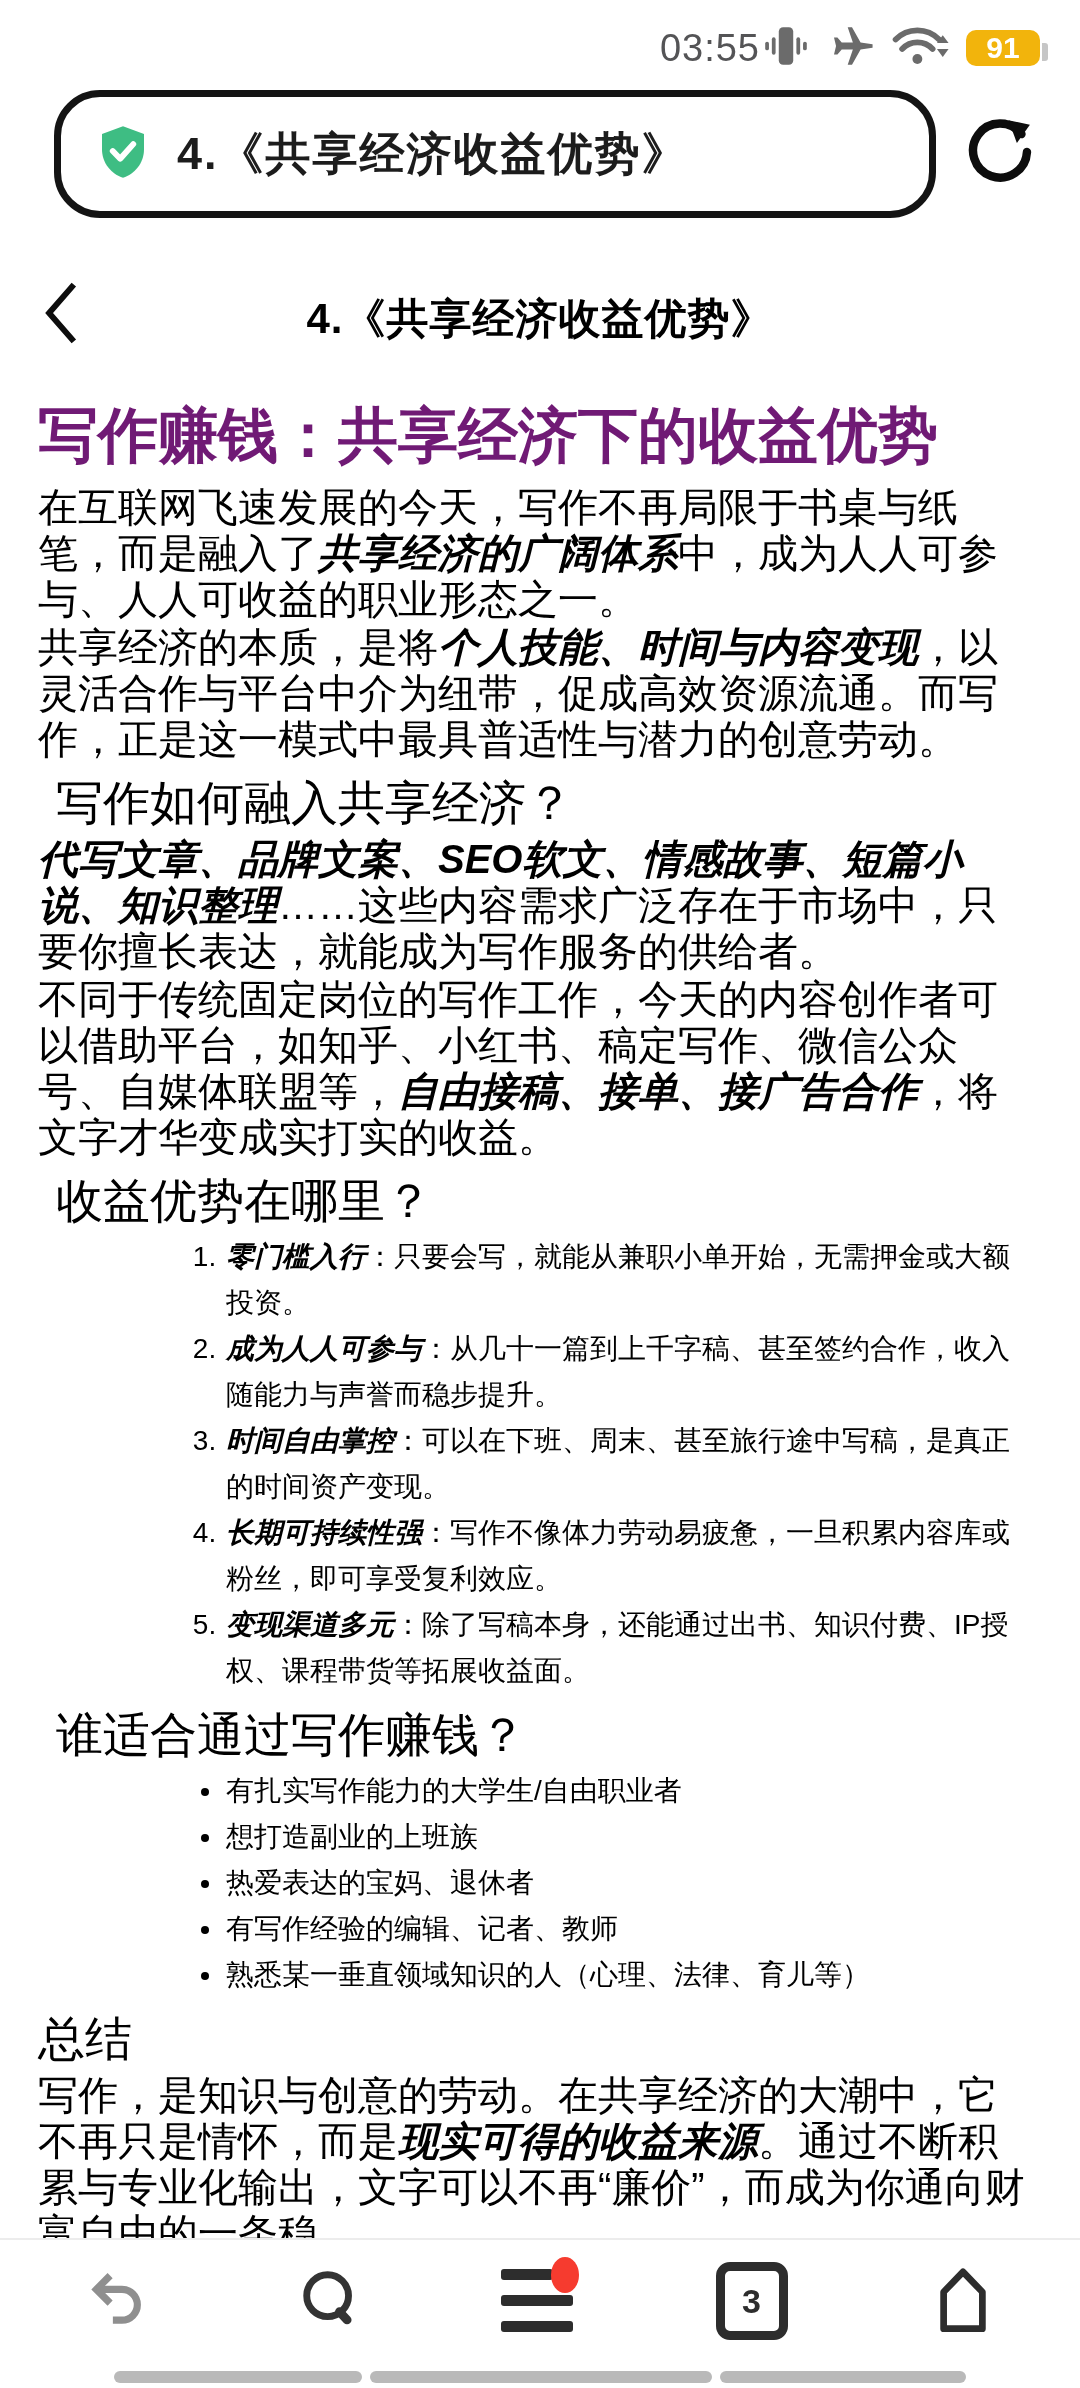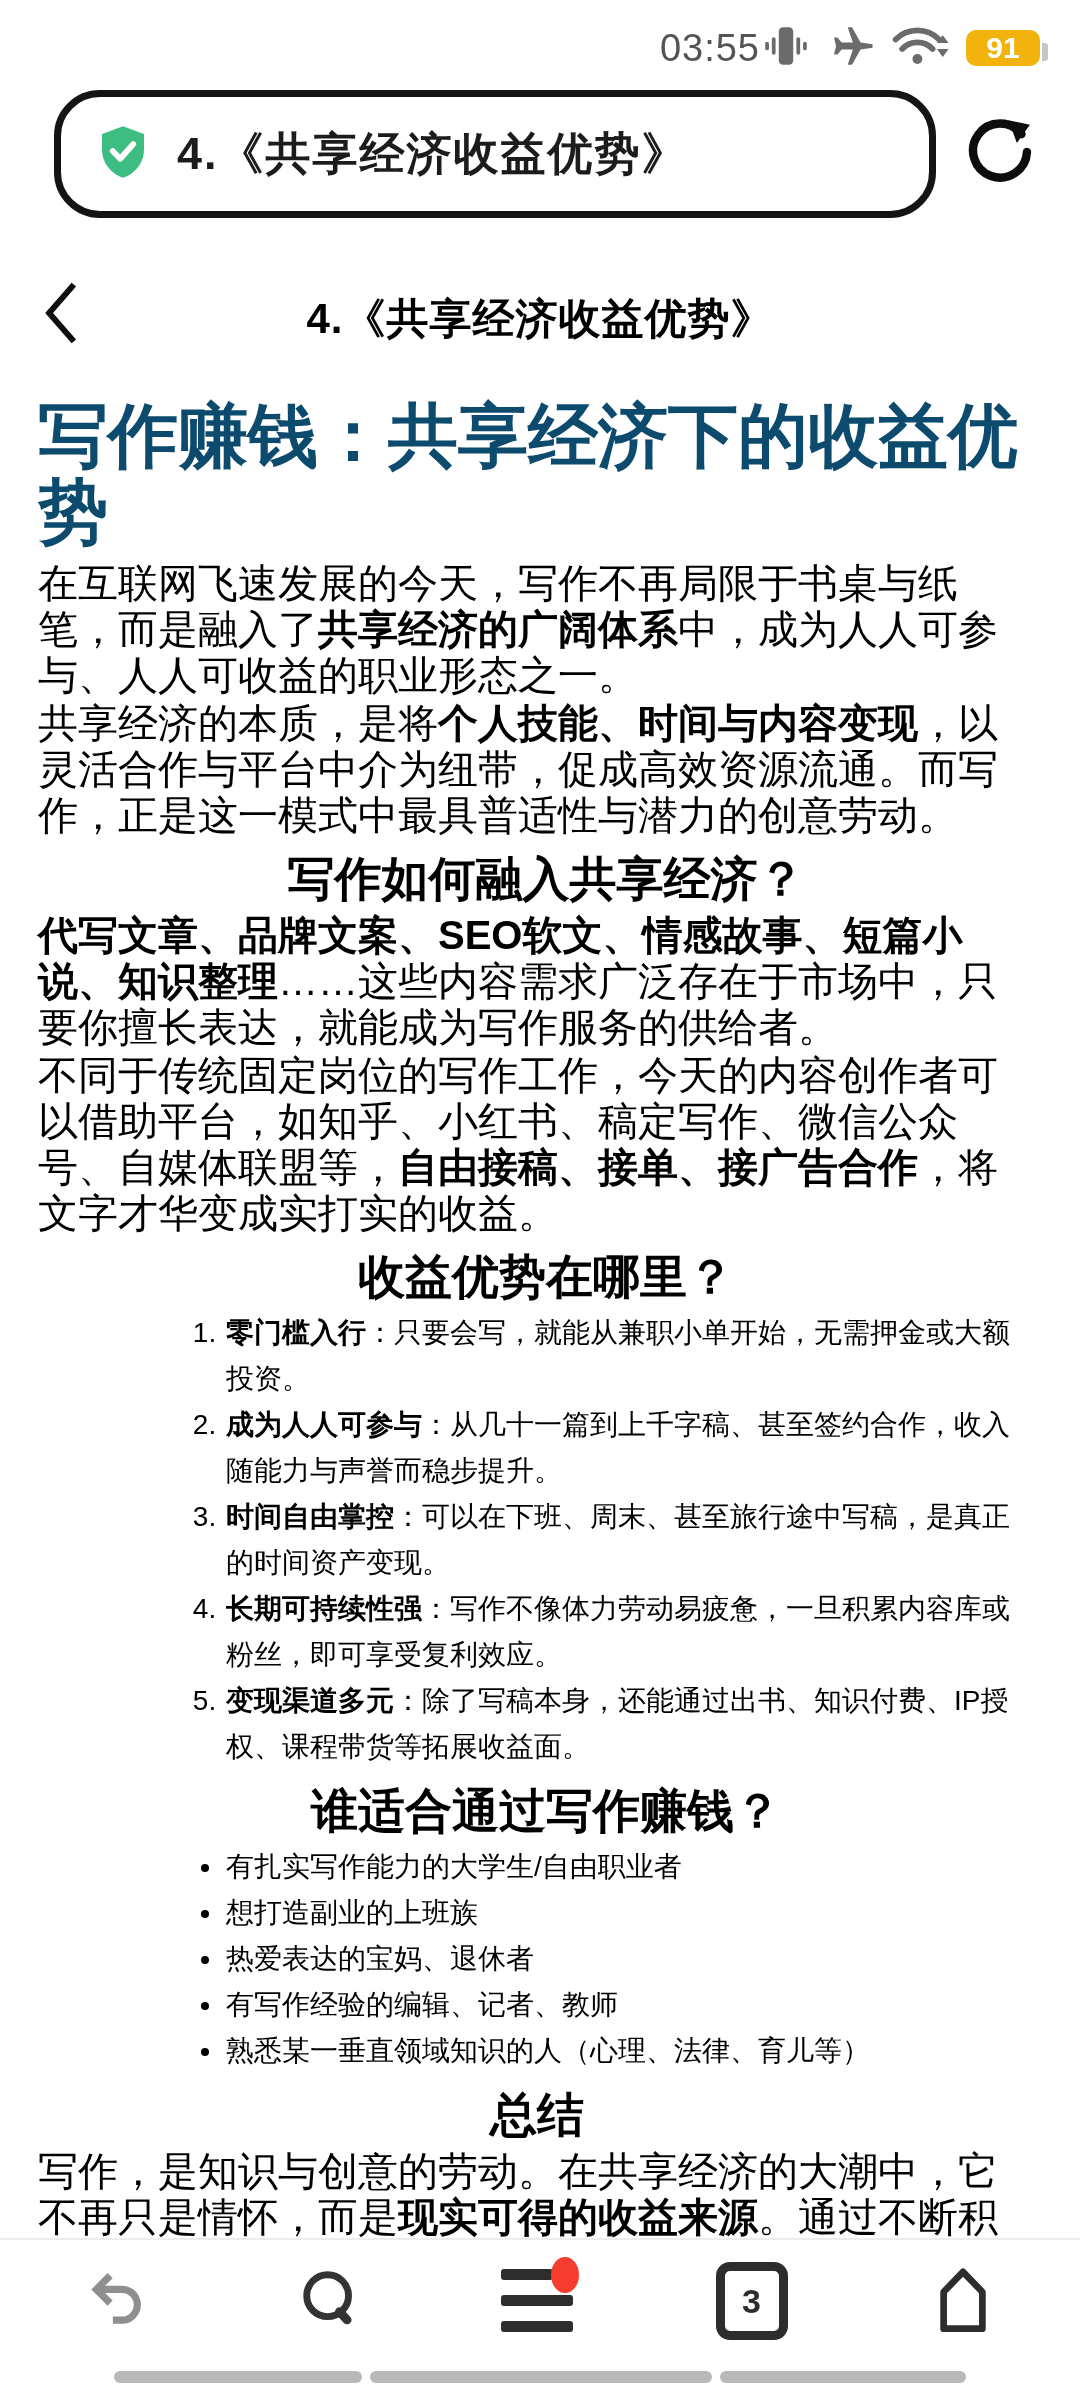--- a/index.html
+++ b/index.html
@@ -28,7 +28,7 @@
 
   
   .article{padding:20px 44px 0 38px;}
-  .article h1{font-size:70px;line-height:76px;font-weight:900;margin:16px 0 10px;color:#0c4a6e;}
+  .article h1{font-size:60px;line-height:76px;font-weight:900;margin:16px 0 10px;color:#701a75;}
   .article h2{font-size:47px;line-height:54px;font-weight:700;margin:14px 0 6px;color:#000;text-align:center;}
   .article h2.indent{padding-left:18px;}
   .article p{font-size:40px;line-height:46px;margin:0 0 2px;color:#000;}

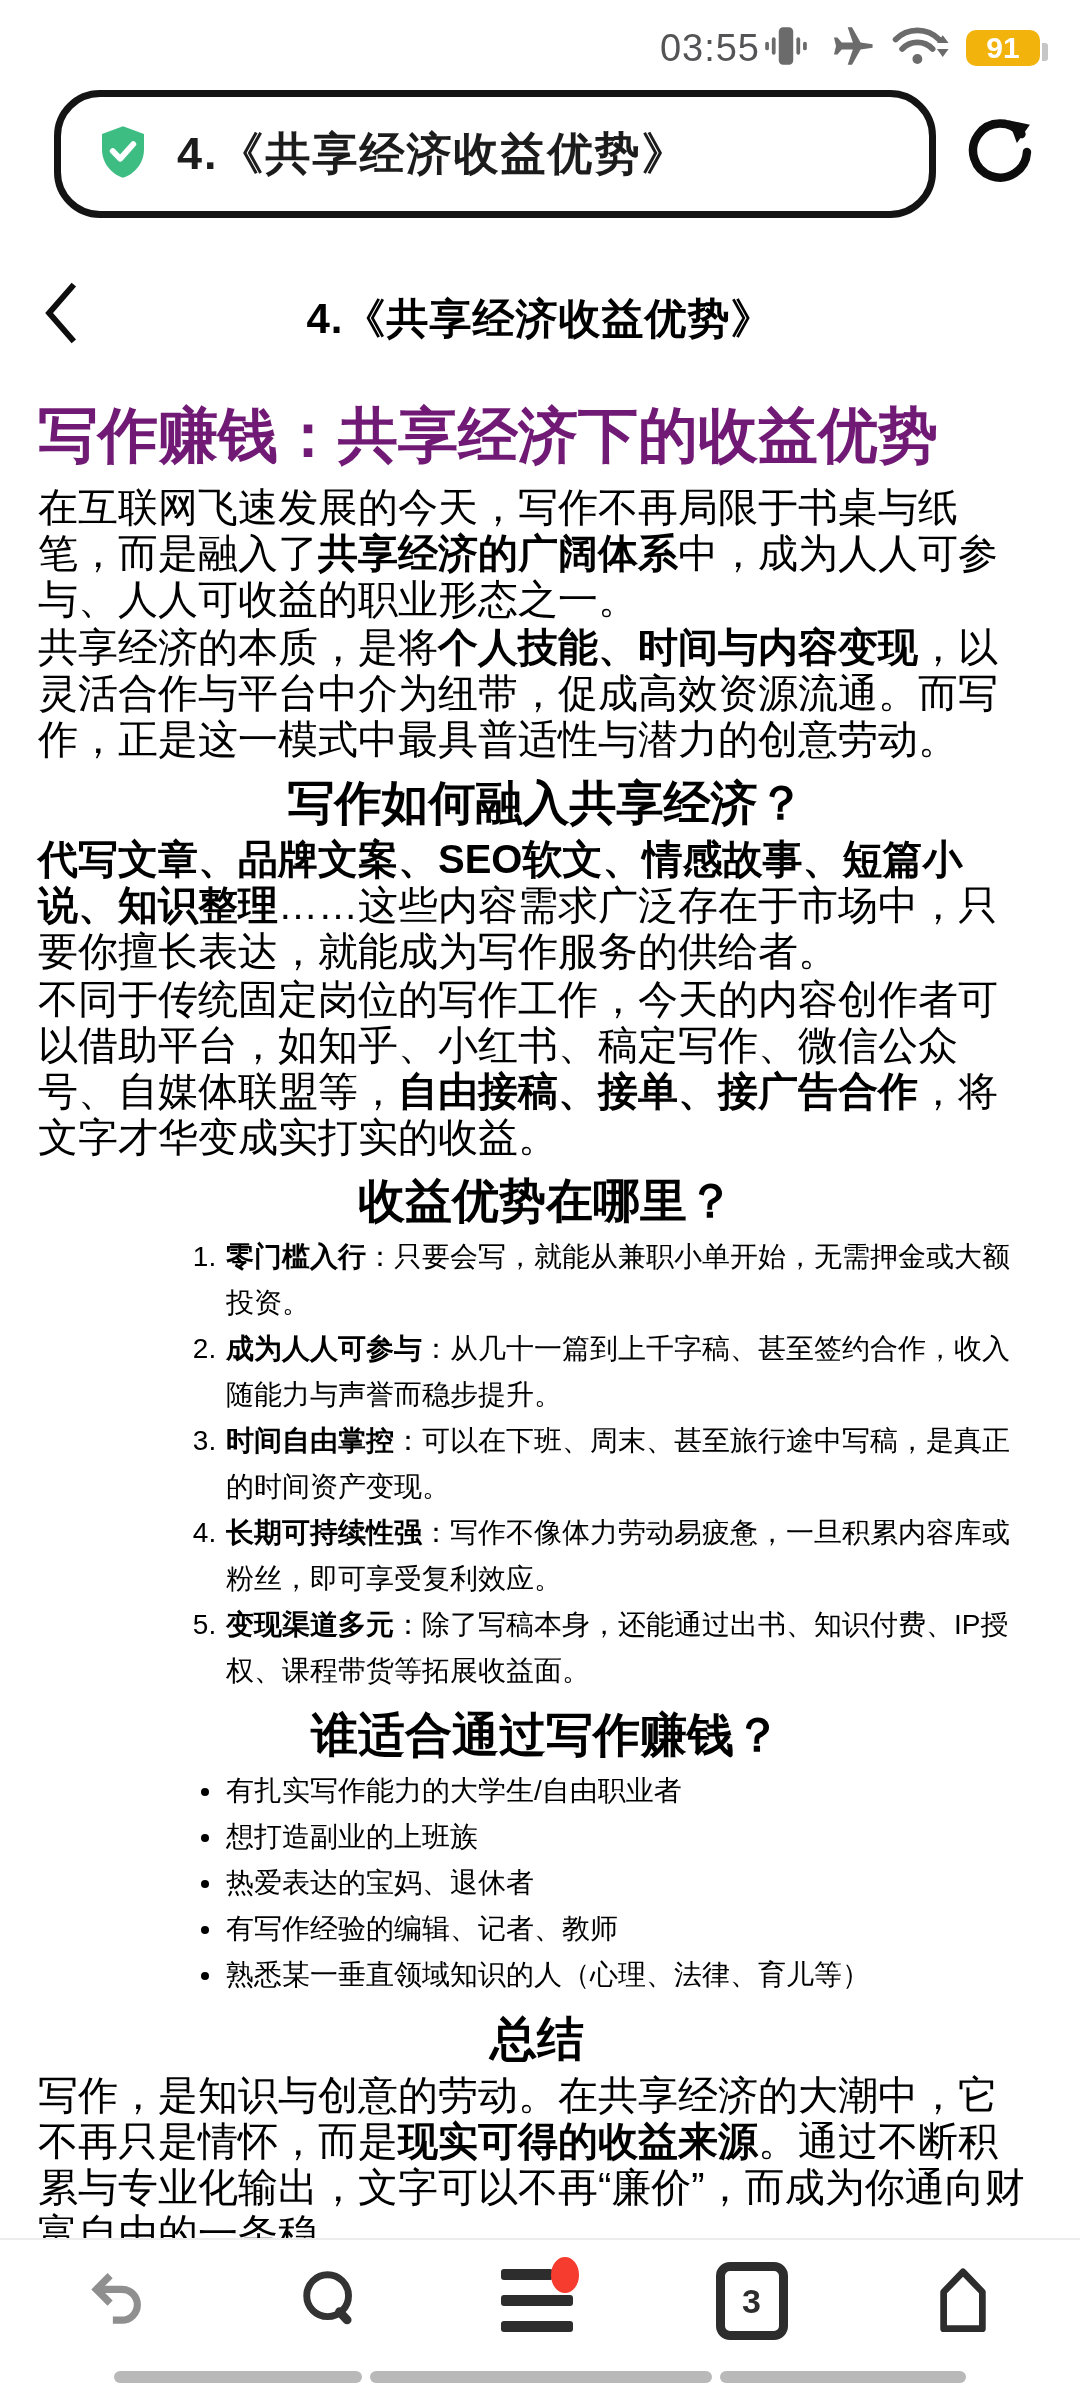--- a/index.html
+++ b/index.html
@@ -32,7 +32,7 @@
   .article h2{font-size:47px;line-height:54px;font-weight:700;margin:14px 0 6px;color:#000;text-align:center;}
   .article h2.indent{padding-left:18px;}
   .article p{font-size:40px;line-height:46px;margin:0 0 2px;color:#000;}
-  .article b{font-weight:800;}
+  .article b{font-weight:800;font-style:italic;}
   .article ol,.article ul{margin:0 0 2px;padding-left:186px;font-size:28px;line-height:46px;color:#000;}
   .article li{padding-left:2px;}
 

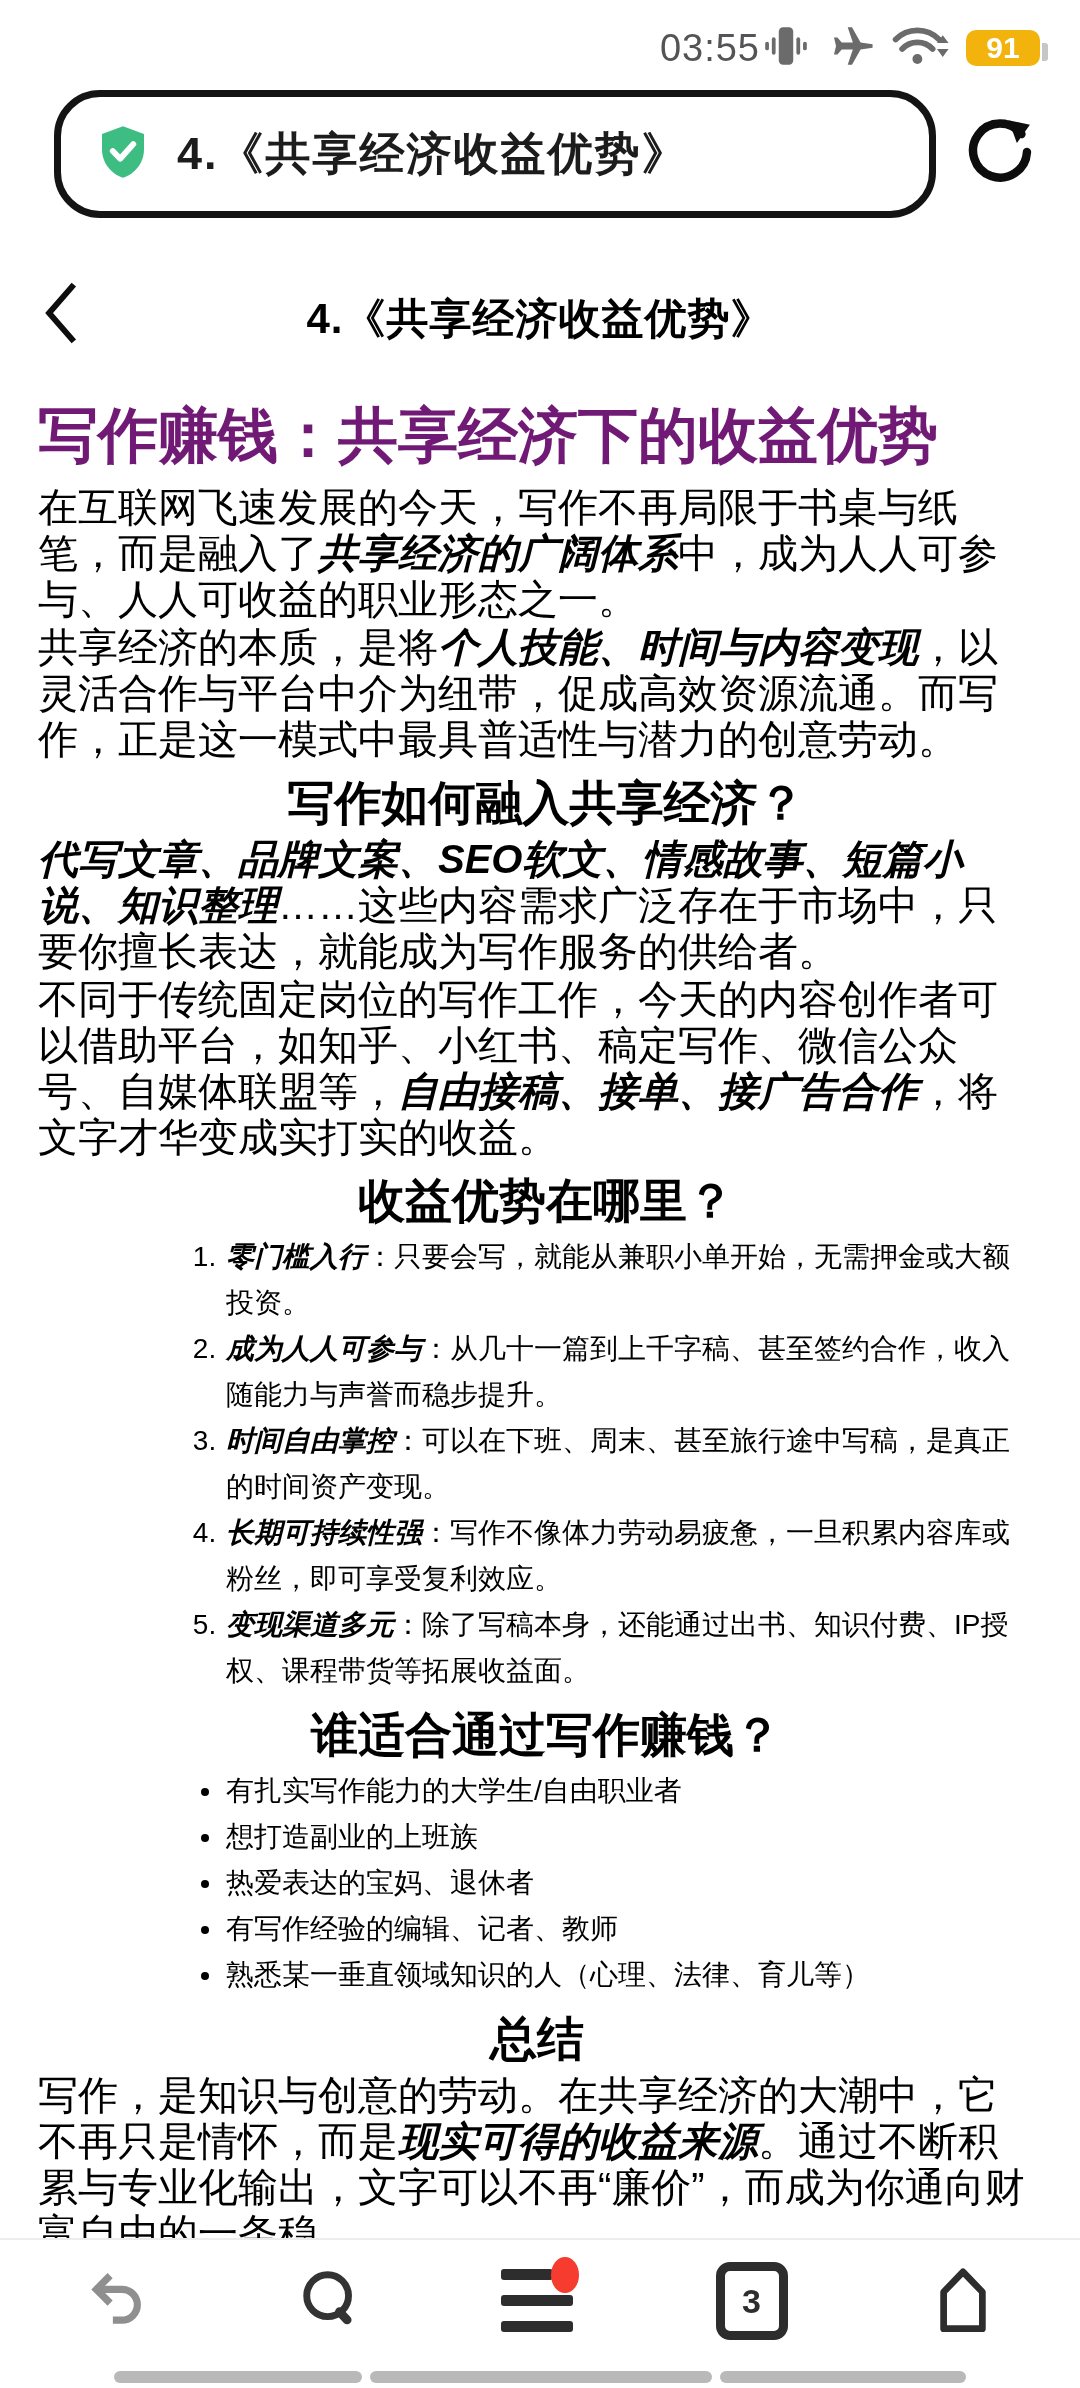--- a/index.html
+++ b/index.html
@@ -29,7 +29,7 @@
   
   .article{padding:20px 44px 0 38px;}
   .article h1{font-size:60px;line-height:76px;font-weight:900;margin:16px 0 10px;color:#701a75;}
-  .article h2{font-size:47px;line-height:54px;font-weight:700;margin:14px 0 6px;color:#000;text-align:center;}
+  .article h2{font-size:47px;line-height:54px;font-weight:400;margin:14px 0 6px;color:#000;}
   .article h2.indent{padding-left:18px;}
   .article p{font-size:40px;line-height:46px;margin:0 0 2px;color:#000;}
   .article b{font-weight:800;font-style:italic;}

